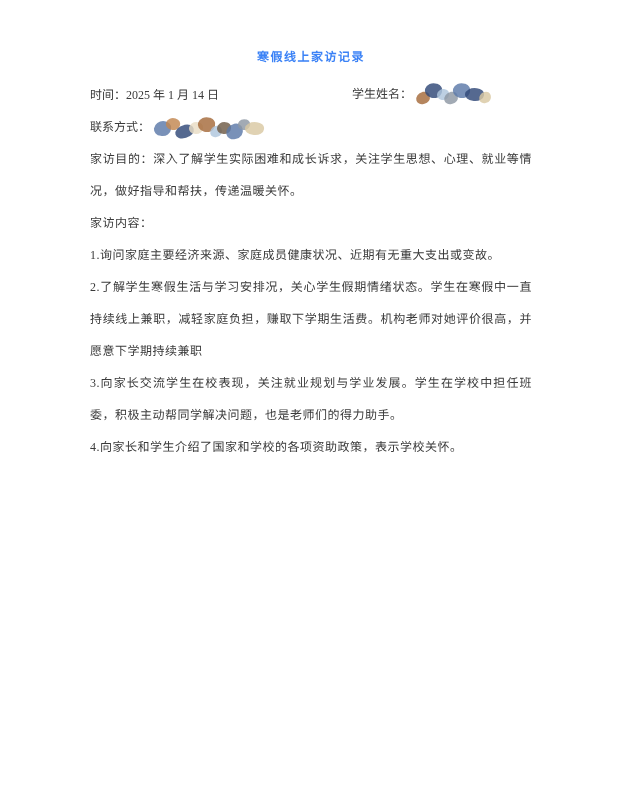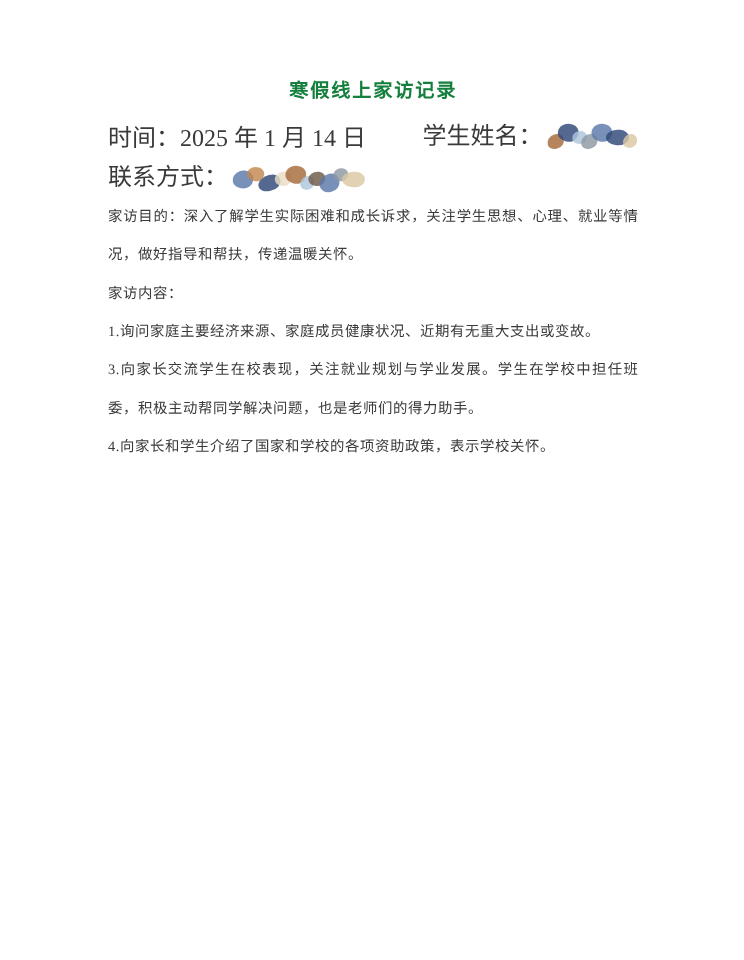--- a/index.html
+++ b/index.html
@@ -14,12 +14,12 @@
     padding:46px 88px 0 90px;
   }
   .title {
-    margin:16px 0 14px 0;
-    font-size:16px;
+    margin:1px 0 14px 0;
+    font-size:12px;
     font-weight:700;
     text-align:center;
     letter-spacing:1.5px;
-    color:#15803d;
+    color:#3b82f6;
   }
   .row { display:flex; line-height:32px; font-size:20px; }
   .cell-l { width:262px; flex:0 0 262px; }

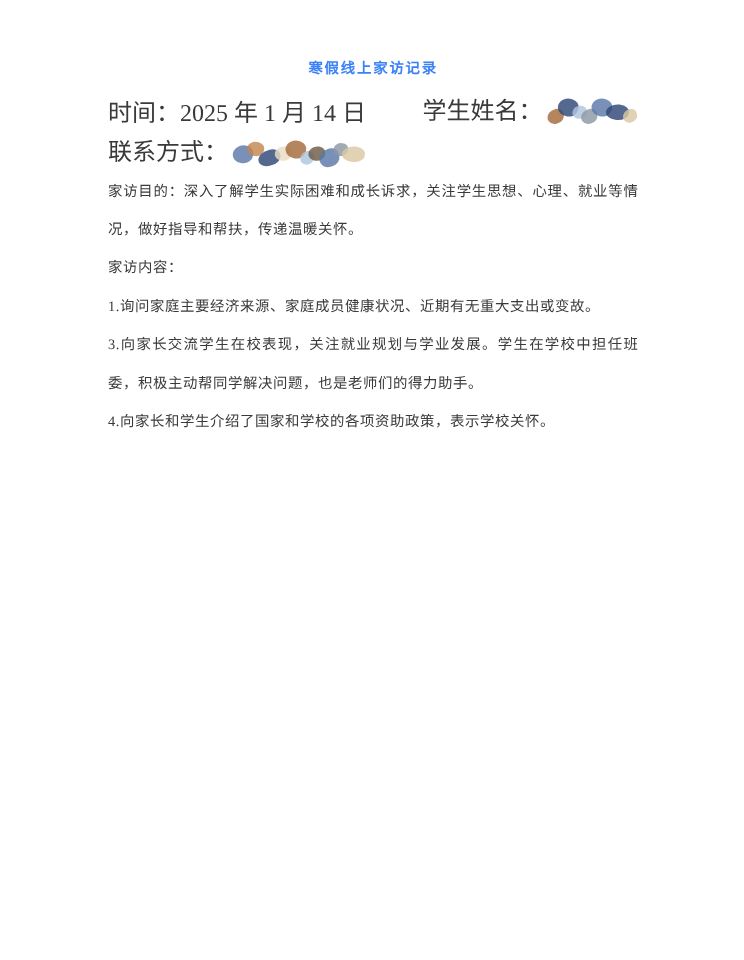--- a/index.html
+++ b/index.html
@@ -21,7 +21,7 @@
     letter-spacing:1.5px;
     color:#3b82f6;
   }
-  .row { display:flex; line-height:32px; font-size:20px; }
+  .row { display:flex; line-height:32px; font-size:12px; }
   .cell-l { width:262px; flex:0 0 262px; }
   .cell-r { flex:1;font-family:Liberation Mono, monospace; }
   p.body {

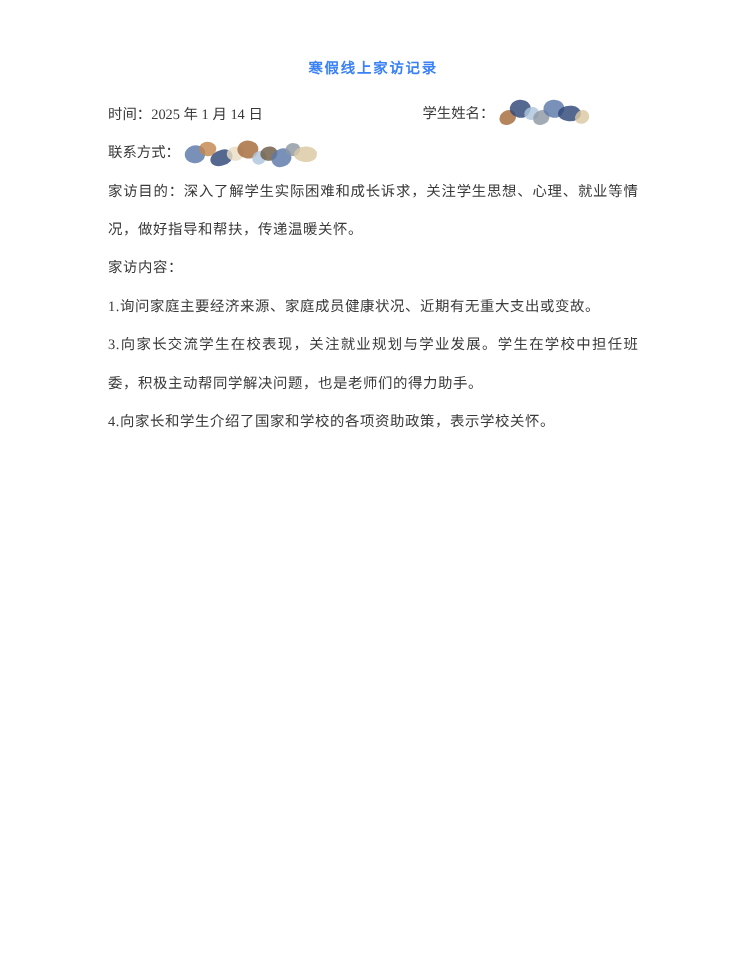--- a/index.html
+++ b/index.html
@@ -106,6 +106,7 @@
   <p class="body">家访内容：</p>
 
   <p class="body">1.询问家庭主要经济来源、家庭成员健康状况、近期有无重大支出或变故。</p>
+  <p class="body">2.了解学生寒假生活与学习安排况，关心学生假期情绪状态。学生在寒假中一直持续线上兼职，减轻家庭负担，赚取下学期生活费。机构老师对她评价很高，并愿意下学期持续兼职</p>
   <p class="body">3.向家长交流学生在校表现，关注就业规划与学业发展。学生在学校中担任班委，积极主动帮同学解决问题，也是老师们的得力助手。</p>
   <p class="body">4.向家长和学生介绍了国家和学校的各项资助政策，表示学校关怀。</p>
 

